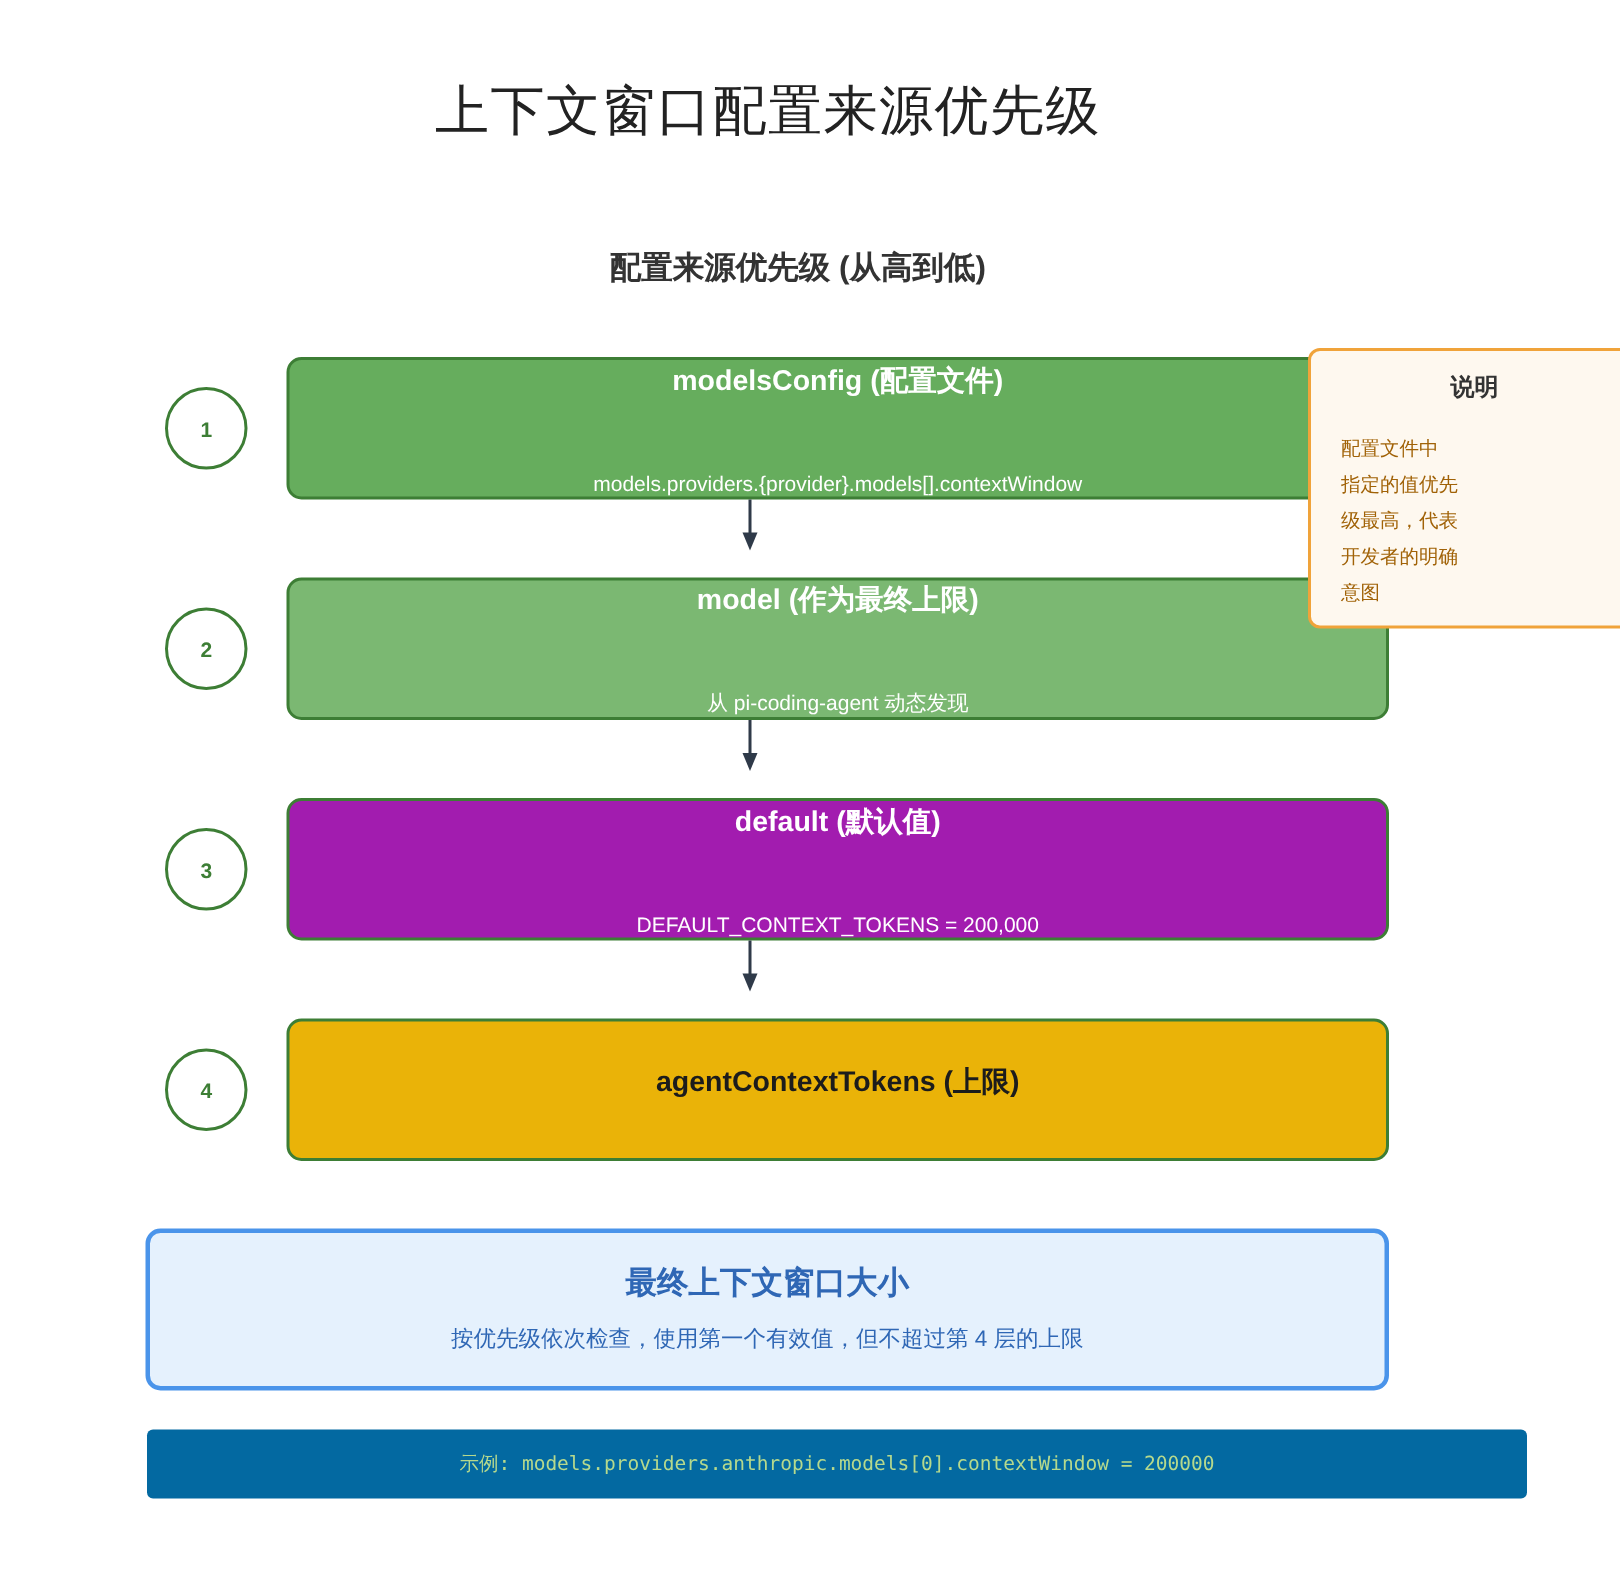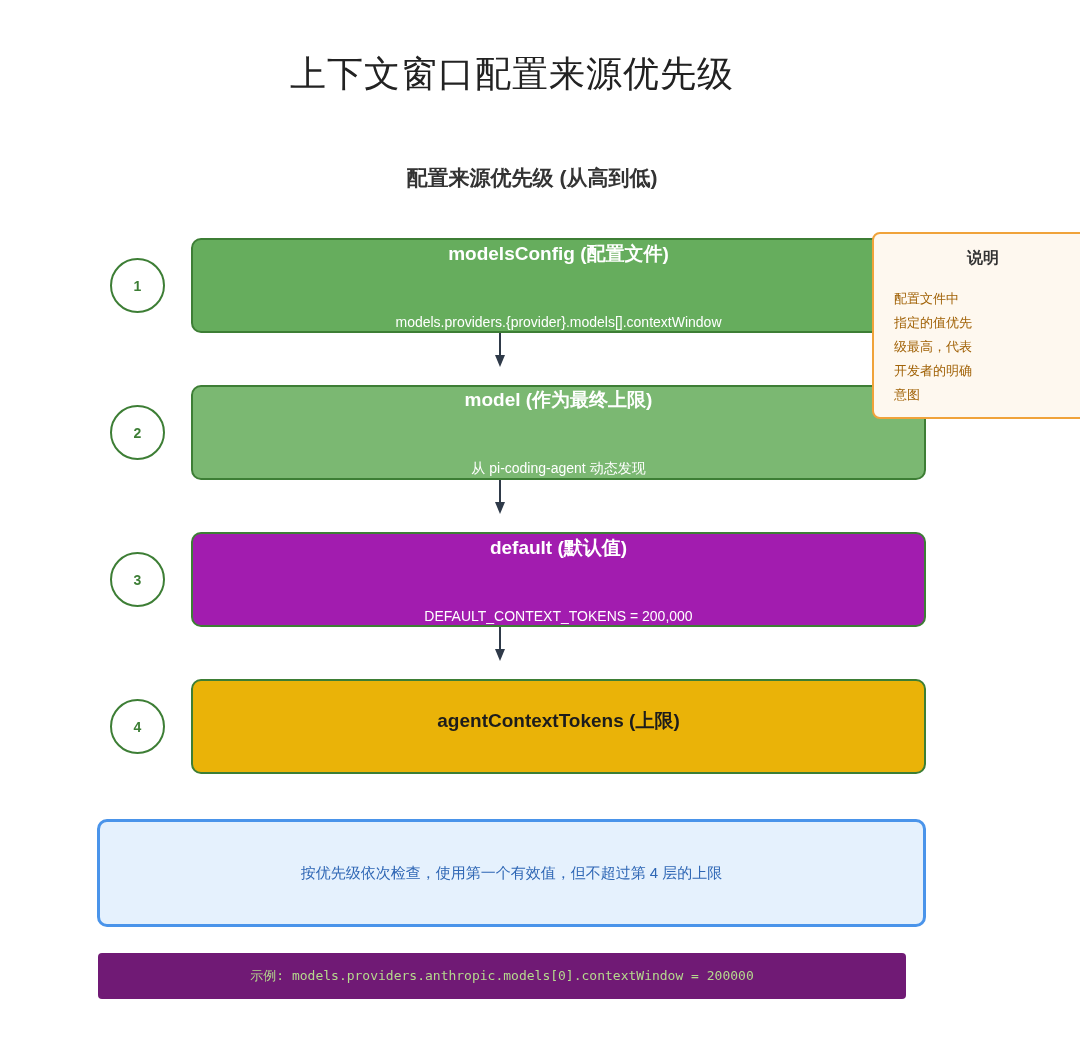--- a/index.html
+++ b/index.html
@@ -120,6 +120,7 @@
 </div>
 
 <div class="final">
+  <div class="f-title">最终上下文窗口大小</div>
   <div class="f-sub">按优先级依次检查，使用第一个有效值，但不超过第 4 层的上限</div>
 </div>
 

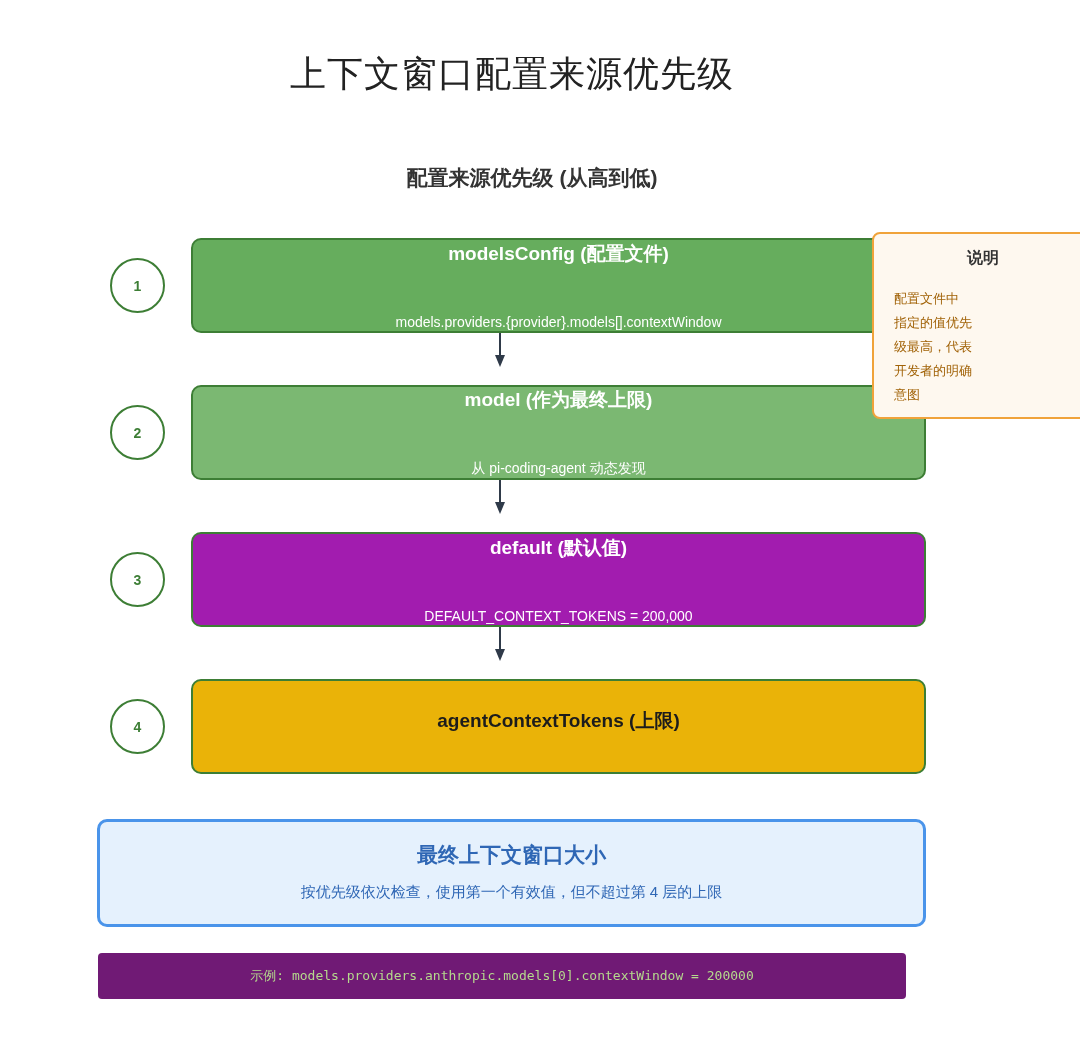--- a/index.html
+++ b/index.html
@@ -63,8 +63,8 @@
   .final .f-sub { font-size: 15px; color: #2f67b5; }
 
   .code {
-    position: absolute; left: 98px; top: 953px; width: 808px; height: 46px;
-    background: #701a75; border-radius: 4px;
+    position: absolute; left: 98px; top: 953px; width: 920px; height: 46px;
+    background: #0369a1; border-radius: 4px;
     display: flex; align-items: center; justify-content: center;
     font-family: "DejaVu Sans Mono", "Liberation Mono", monospace; font-size: 13px; color: #b5d98d;
   }

